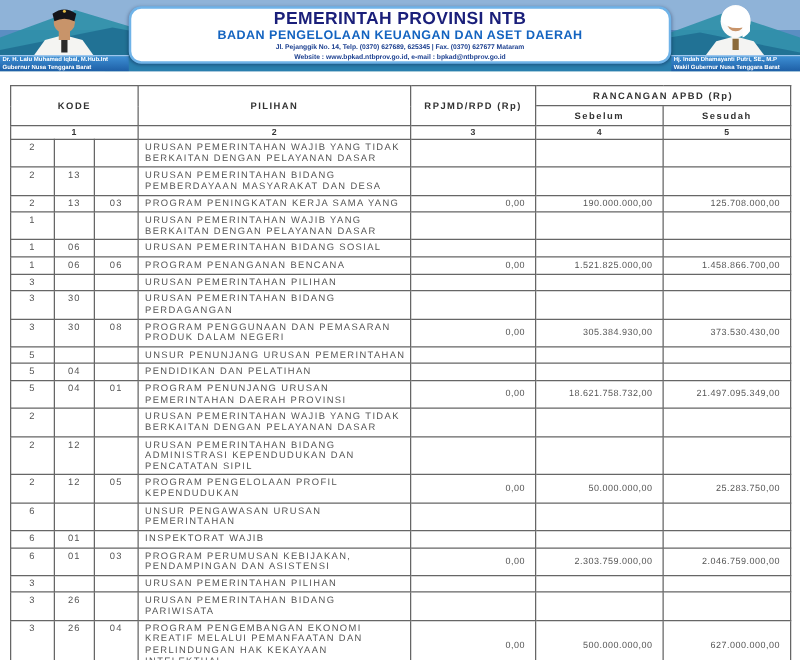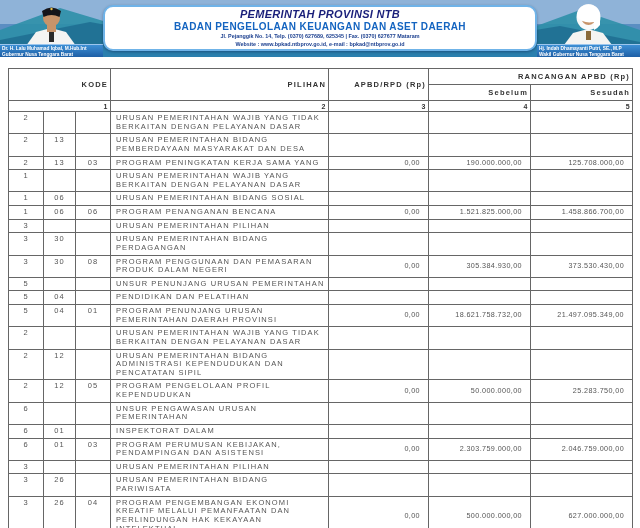--- a/index.html
+++ b/index.html
@@ -33,7 +33,7 @@
     display:flex;flex-direction:column;align-items:center;justify-content:center;
     text-align:center;padding:1px 4px;box-shadow:0 1px 3px rgba(0,0,40,.35);
   }
-  .gov-line1{font-size:11px;font-weight:bold;color:var(--title-navy);letter-spacing:.3px;font-style:italic;}
+  .gov-line1{font-size:14px;font-weight:bold;color:var(--title-navy);letter-spacing:.3px;}
   .gov-line2{font-size:10px;font-weight:bold;color:var(--title-blue);letter-spacing:.4px;margin:1px 0;}
   .gov-addr{font-size:5.4px;font-weight:bold;color:var(--addr-blue);line-height:1.35;}
   

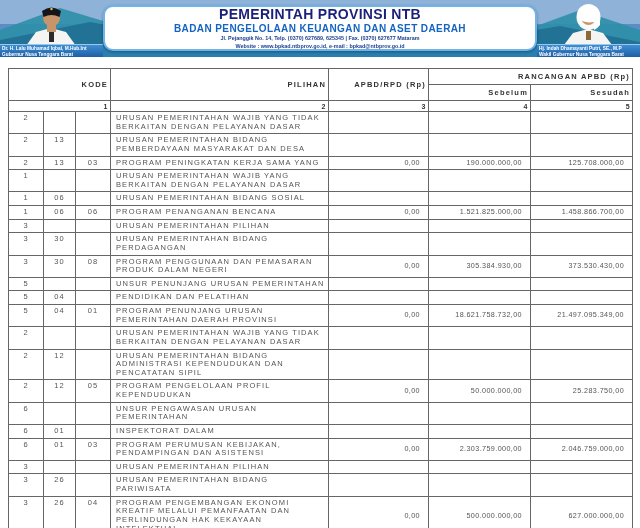--- a/index.html
+++ b/index.html
@@ -44,7 +44,7 @@
   .apbd-table th,.apbd-table td{border:1px solid var(--table-border);}
   .apbd-table th{
     color:var(--header-text);font-size:7.5px;font-weight:bold;letter-spacing:1.2px;
-    text-align:right;padding:3px 2px;
+    text-align:center;padding:3px 2px;
   }
   .apbd-table .colnum th{font-size:7px;padding:1.5px 2px;letter-spacing:.5px;}
   .apbd-table td{padding:2px 3px;vertical-align:top;line-height:1.15;}

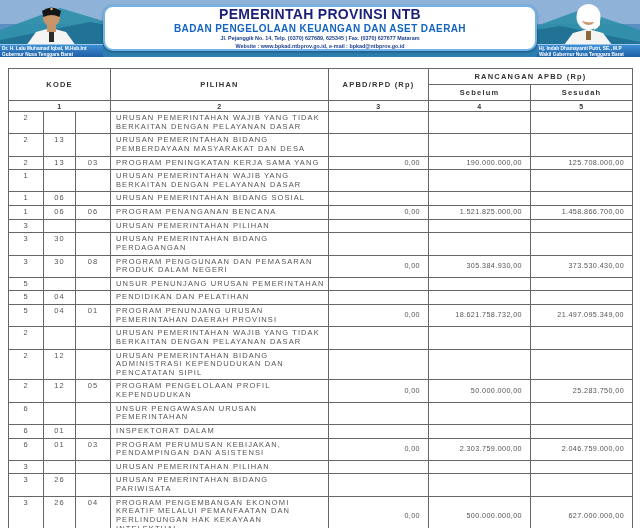--- a/index.html
+++ b/index.html
@@ -115,7 +115,7 @@
     <tr>
       <th colspan="3" rowspan="2">KODE</th>
       <th rowspan="2">PILIHAN</th>
-      <th rowspan="2">APBD/RPD (Rp)</th>
+      <th rowspan="2">RPJMD/RPD (Rp)</th>
       <th colspan="2">RANCANGAN APBD (Rp)</th>
     </tr>
     <tr>

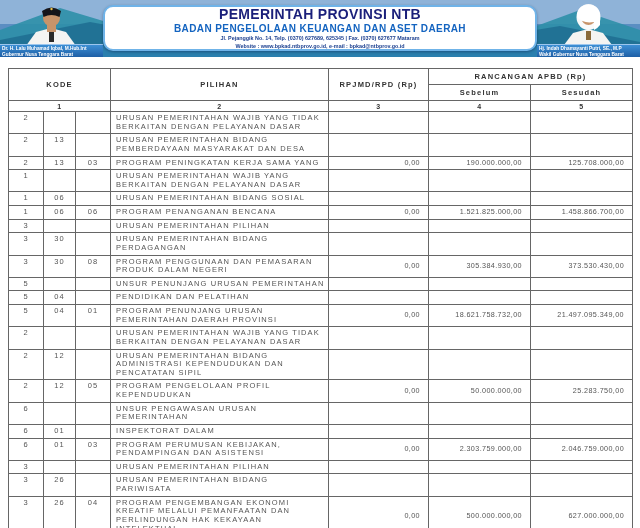--- a/index.html
+++ b/index.html
@@ -279,7 +279,7 @@
         <td class="kode">6</td>
         <td class="kode">01</td>
         <td class="kode"></td>
-        <td class="uraian">INSPEKTORAT DALAM</td>
+        <td class="uraian">INSPEKTORAT WAJIB</td>
         <td class="num"></td>
         <td class="num"></td>
         <td class="num"></td>

